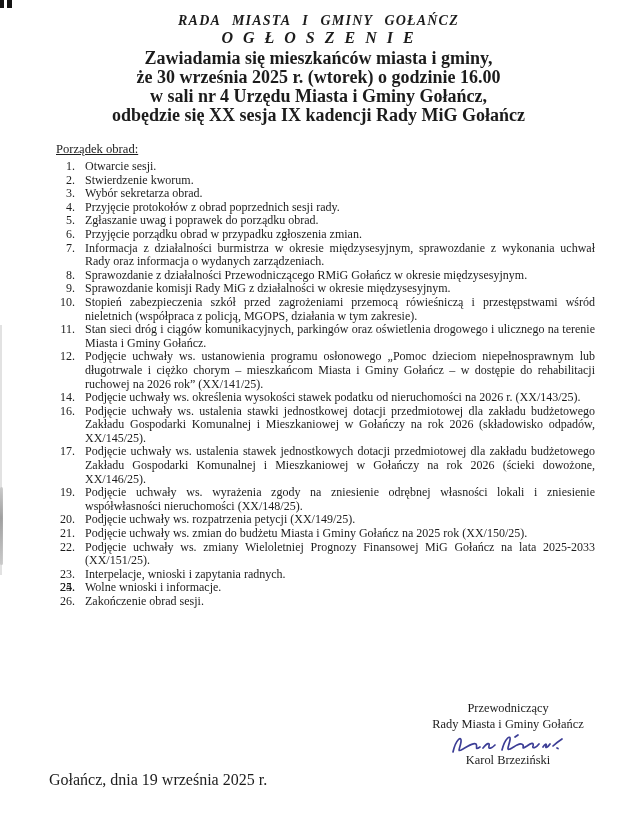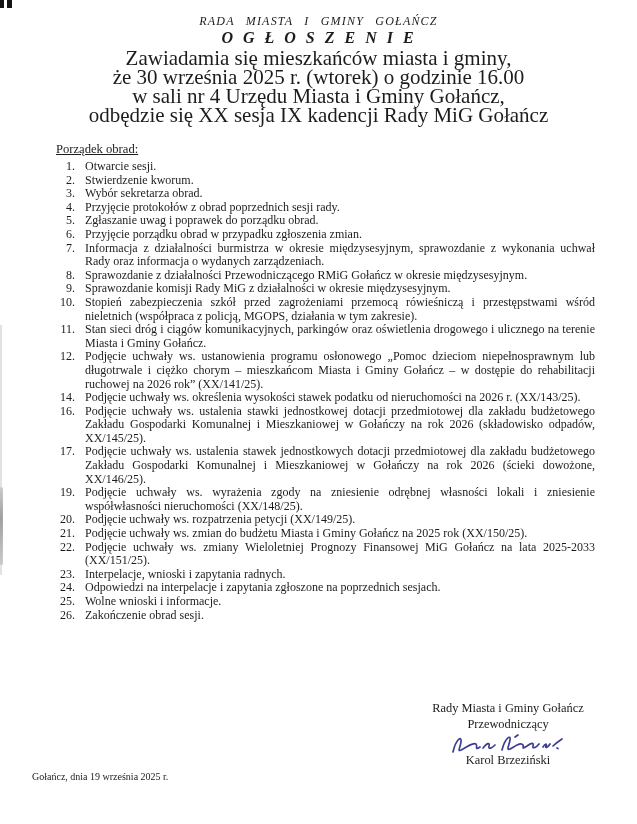--- a/index.html
+++ b/index.html
@@ -31,8 +31,8 @@
   
   .header { text-align: center; padding-top: 13px; }
   .h-line1 {
-    font-style: italic; font-weight: normal;
-    font-size: 12px; line-height: 16px;
+    font-style: italic; font-weight: bold;
+    font-size: 14px; line-height: 16px;
     word-spacing: 7px; letter-spacing: 1.2px;
   }
   .h-line2 {

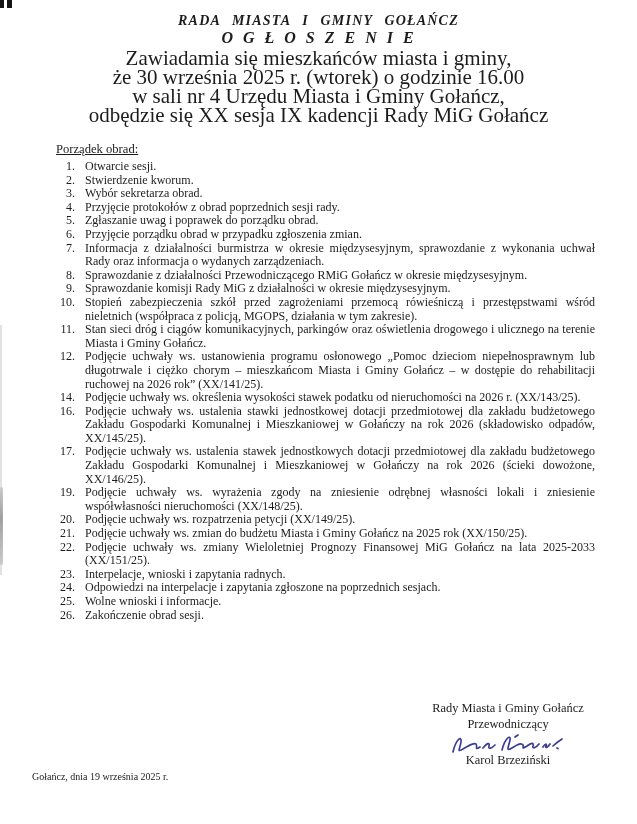--- a/index.html
+++ b/index.html
@@ -40,7 +40,7 @@
     font-size: 16px; line-height: 17px;
     letter-spacing: 2px; word-spacing: 2px;
   }
-  .h-notice { font-weight: normal; font-size: 21px; line-height: 19px; margin-top: 3px; }
+  .h-notice { font-weight: bold; font-size: 18px; line-height: 19px; margin-top: 3px; }
 
   
   .agenda-heading {

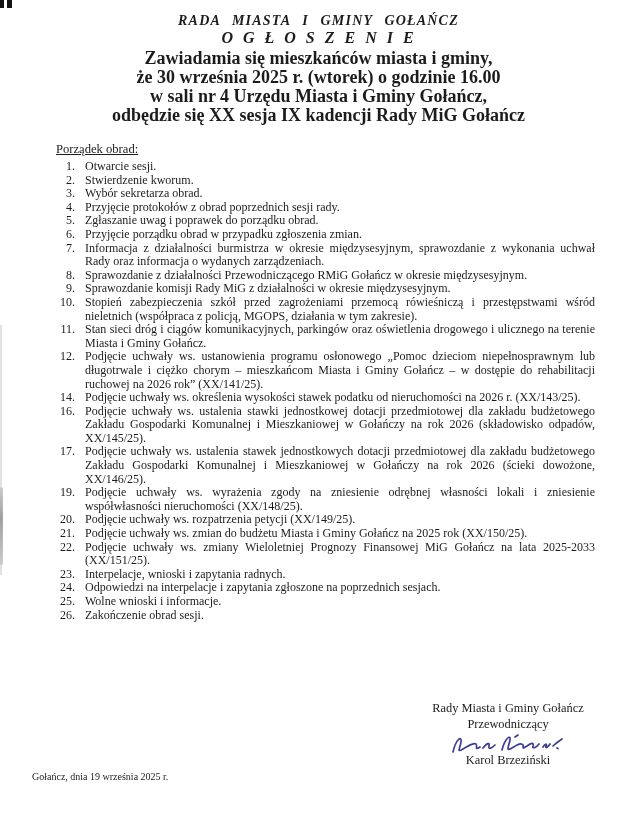--- a/index.html
+++ b/index.html
@@ -119,7 +119,7 @@
     <li class="agenda-item"><span class="num">21.</span><span>Podjęcie uchwały ws. zmian do budżetu Miasta i Gminy Gołańcz na 2025 rok (XX/150/25).</span></li>
     <li class="agenda-item"><span class="num">22.</span><span>Podjęcie uchwały ws. zmiany Wieloletniej Prognozy Finansowej MiG Gołańcz na lata 2025-2033 (XX/151/25).</span></li>
     <li class="agenda-item"><span class="num">23.</span><span>Interpelacje, wnioski i zapytania radnych.</span></li>
-    <li class="agenda-item"><span class="num">24.</span><span>Odpowiedzi na interpelacje i zapytania zgłoszone na poprzednich sesjach.</span></li>
+    <li class="agenda-item"><span class="num">24.</span></li>
     <li class="agenda-item"><span class="num">25.</span><span>Wolne wnioski i informacje.</span></li>
     <li class="agenda-item"><span class="num">26.</span><span>Zakończenie obrad sesji.</span></li>
   </ol>

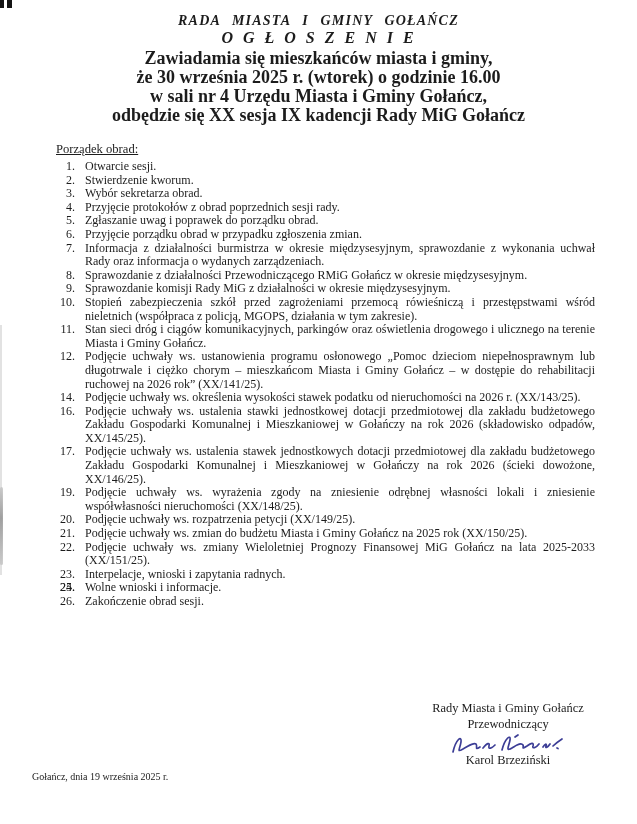--- a/index.html
+++ b/index.html
@@ -125,8 +125,8 @@
   </ol>
 
 <div class="signature-block">
+  <div>Przewodniczący</div>
   <div>Rady Miasta i Gminy Gołańcz</div>
-  <div>Przewodniczący</div>
   <svg class="signature-scribble" width="118" height="30" viewBox="0 0 118 30">
     <g fill="none" stroke-width="1.7" stroke-linecap="round" stroke-linejoin="round">
       <path d="M4,22 C7,9 13,5 12,12 C11,19 7,23 14,19 C20,16 24,12 27,14 C29,16 25,21 31,17

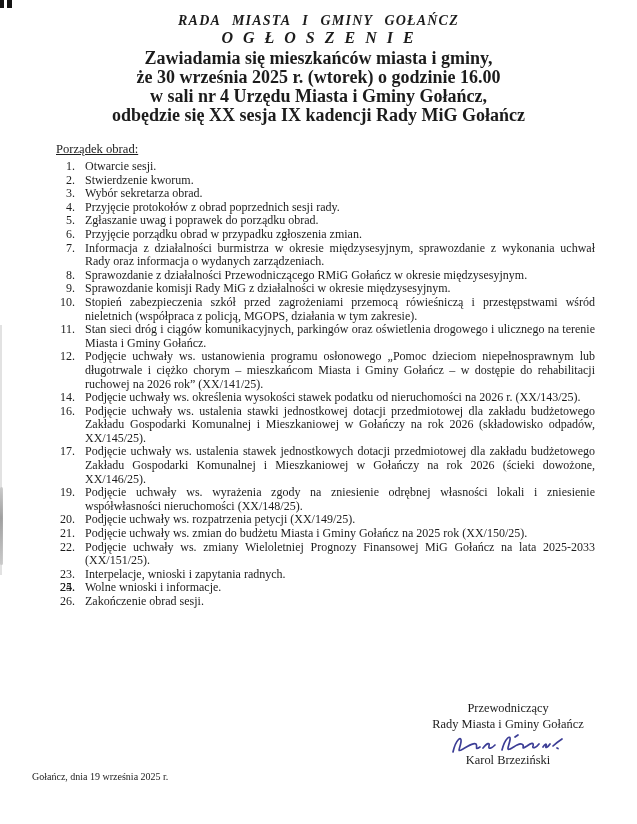--- a/index.html
+++ b/index.html
@@ -75,8 +75,8 @@
 
   
   .footer-date {
-    position: absolute; left: 32px; top: 771px;
-    font-size: 10px;
+    position: absolute; left: 49px; top: 771px;
+    font-size: 16px;
   }
 </style>
 </head>

